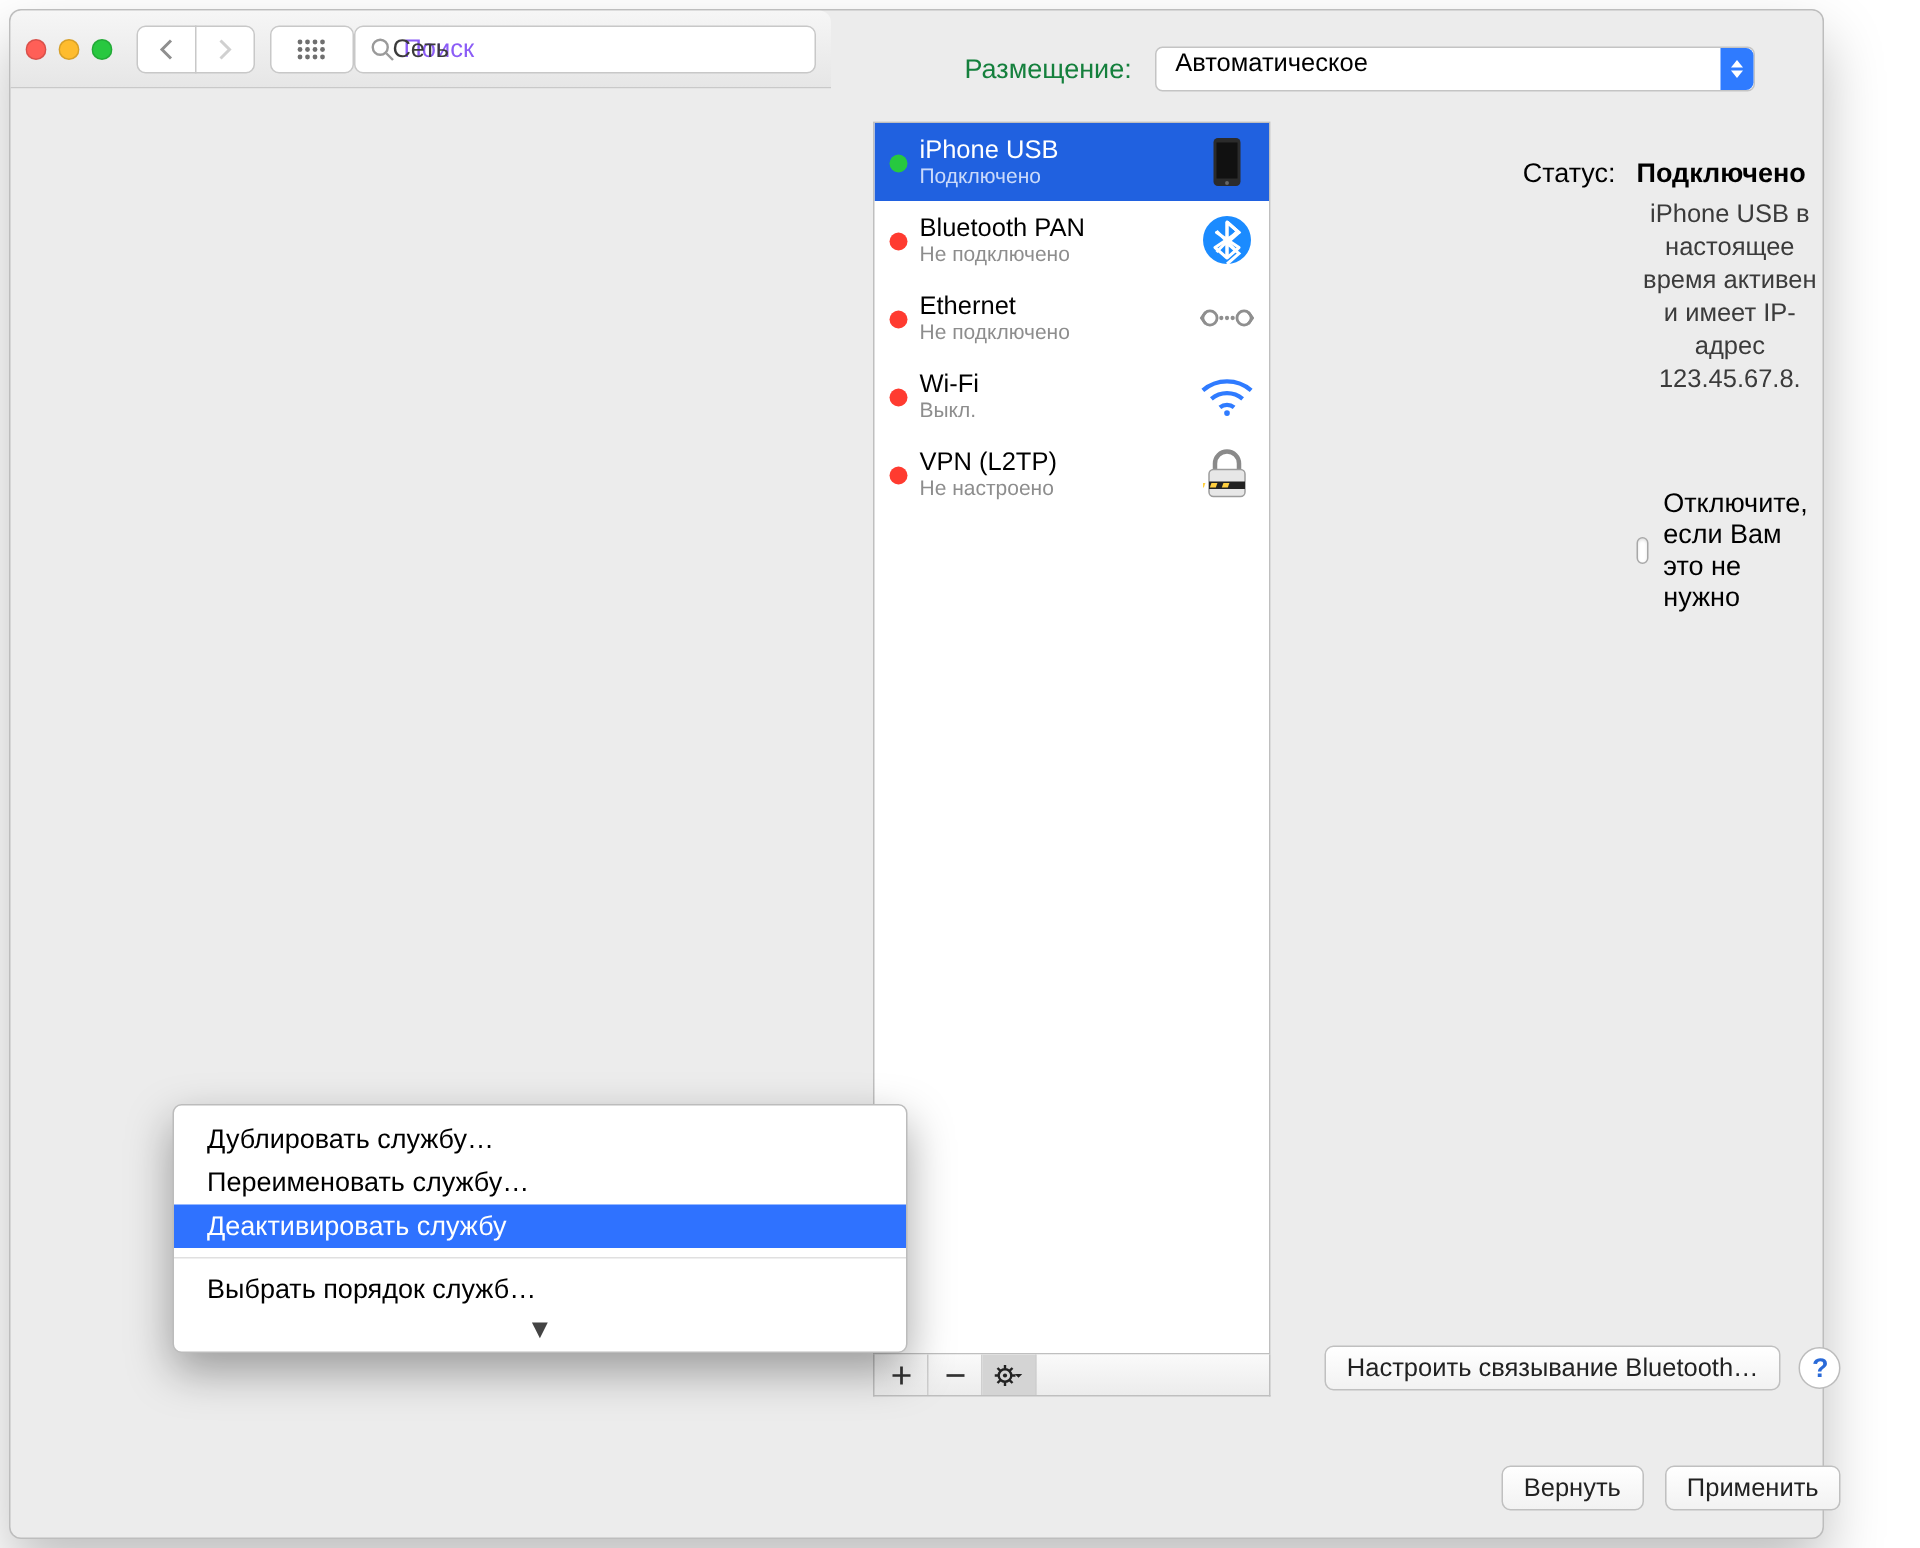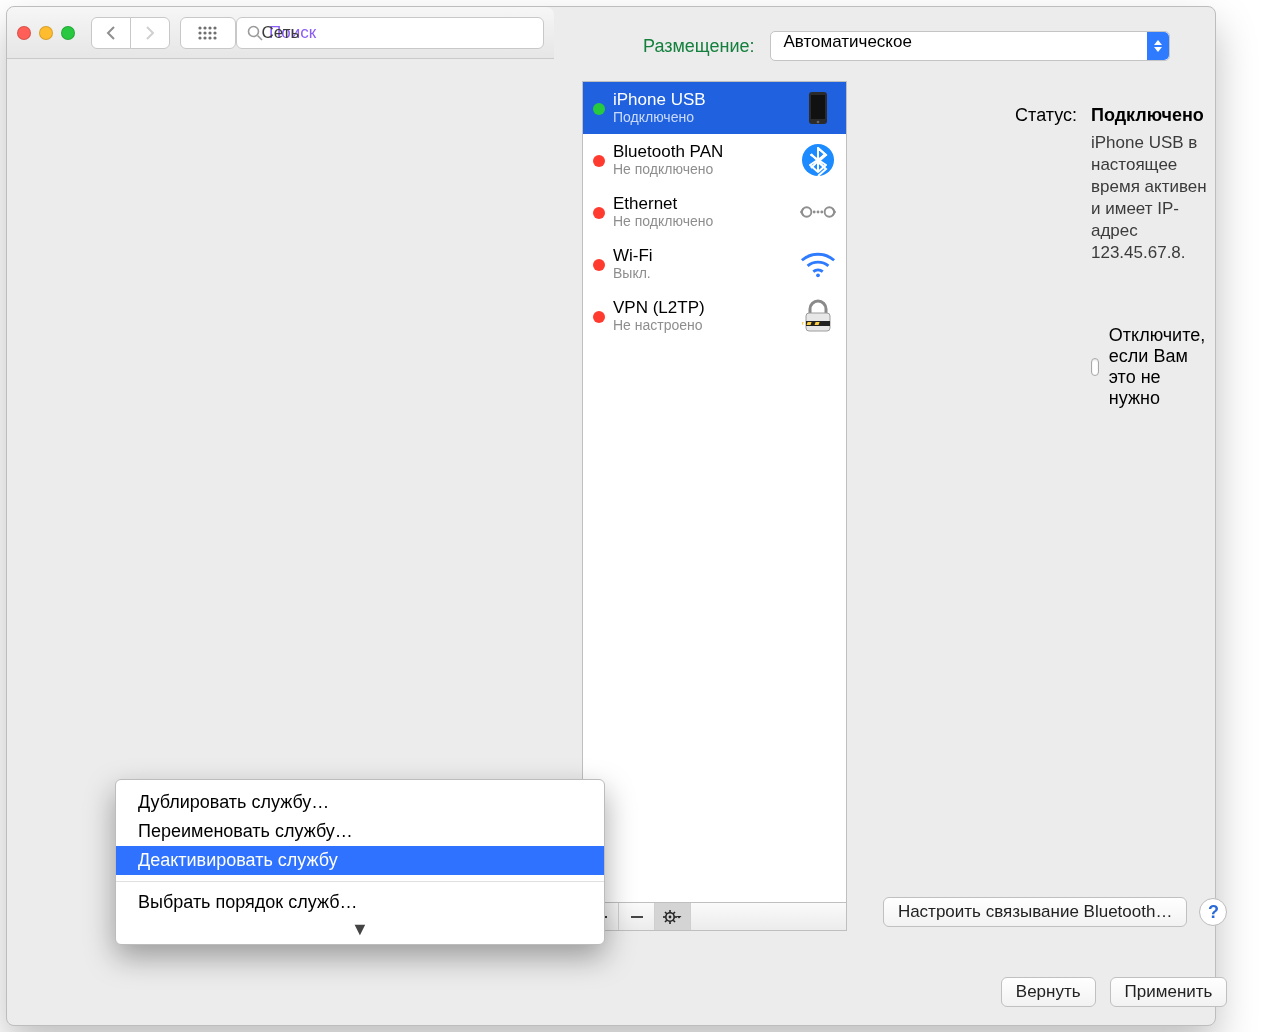--- a/index.html
+++ b/index.html
@@ -91,7 +91,7 @@
   .status-row { display:flex; gap:14px; font-size:18px; margin-bottom:6px; }
   .status-row .lbl { width:200px; text-align:right; }
   .status-row .val { font-weight:700; }
-  .status-desc { margin-left:214px; font-size:17px; color:#3b3b3b; max-width:560px; line-height:1.3; }
+  .status-desc { margin-left:214px; font-size:17px; color:#3b3b3b; max-width:560px; line-height:1.3;text-align:center; }
   .checkbox-row { margin-left:214px; margin-top:60px; display:flex; align-items:center; gap:10px; font-size:18px; }
   .chk { width:18px; height:18px; background:#fff; border:1px solid #a8a8a8; border-radius:4px; box-shadow:inset 0 1px 2px rgba(0,0,0,.12); }
   .config-row { position:absolute; right:4px; bottom:4px; display:flex; align-items:center; gap:12px;text-align:center; }

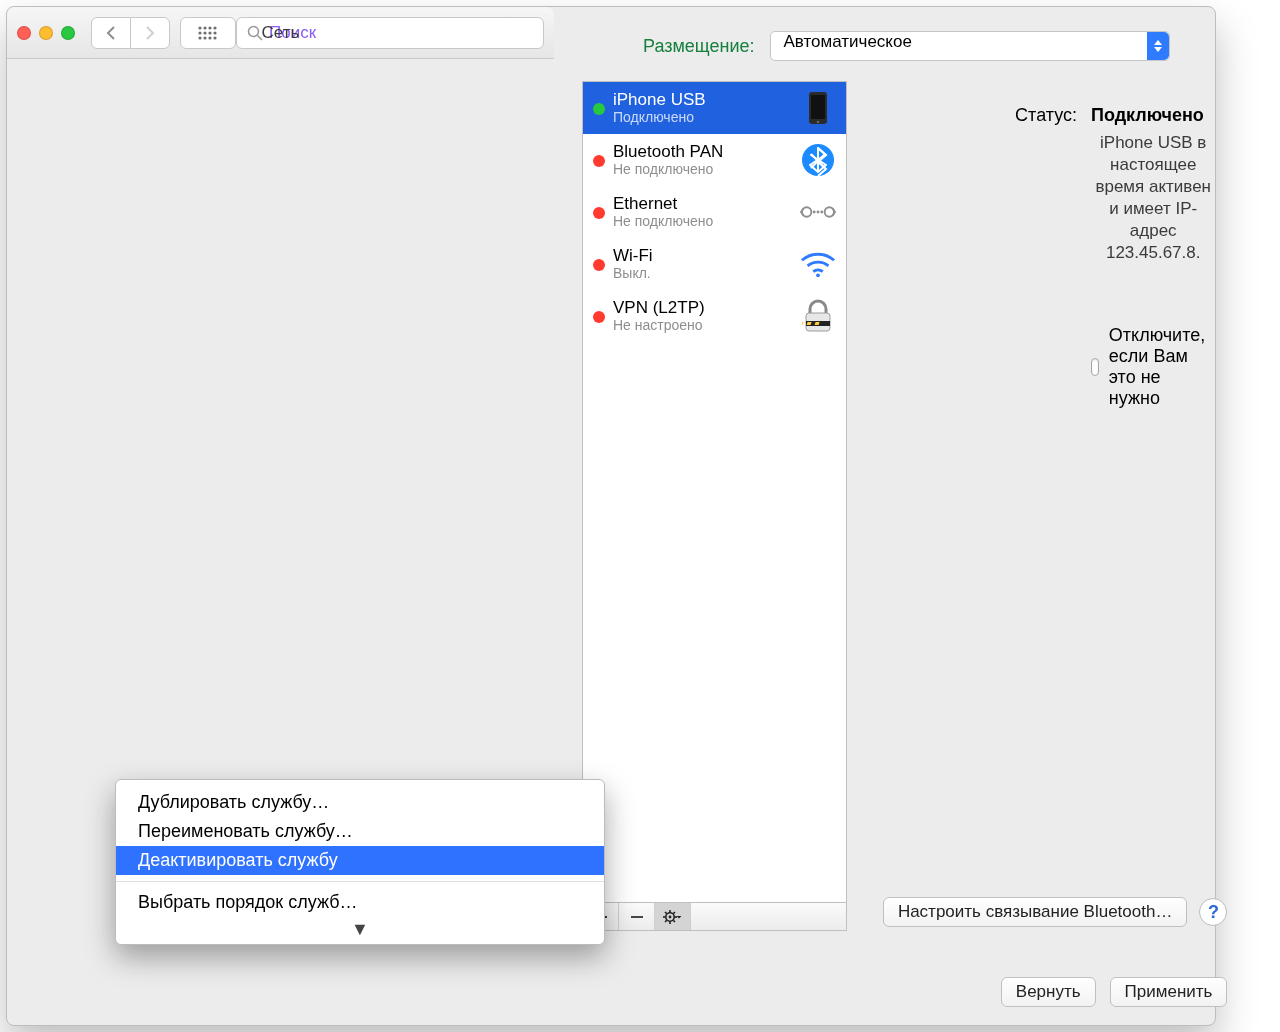--- a/index.html
+++ b/index.html
@@ -107,7 +107,7 @@
   .footer { margin-top:46px; display:flex; justify-content:flex-end; gap:14px; padding-right:4px; }
   
   .popup-menu {
-    position:absolute; left:115px; top:779px; width:490px;
+    position:absolute; left:115px; top:736px; width:490px;
     background:#fff; border:1px solid #bcbcbc; border-radius:6px;
     box-shadow:0 12px 30px rgba(0,0,0,.35); padding:8px 0 0;
     font-size:18px; z-index:50;

